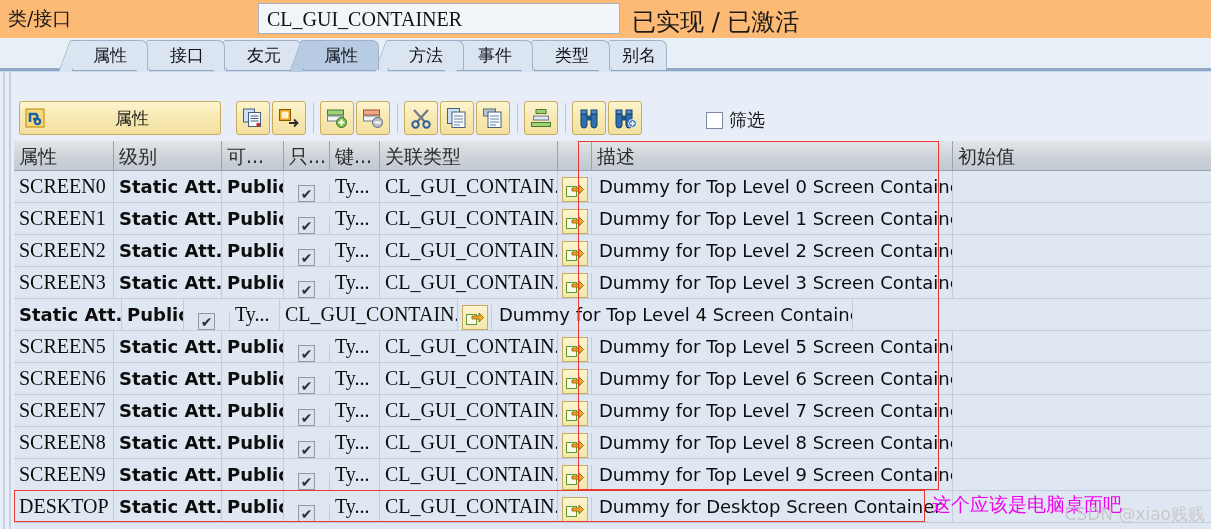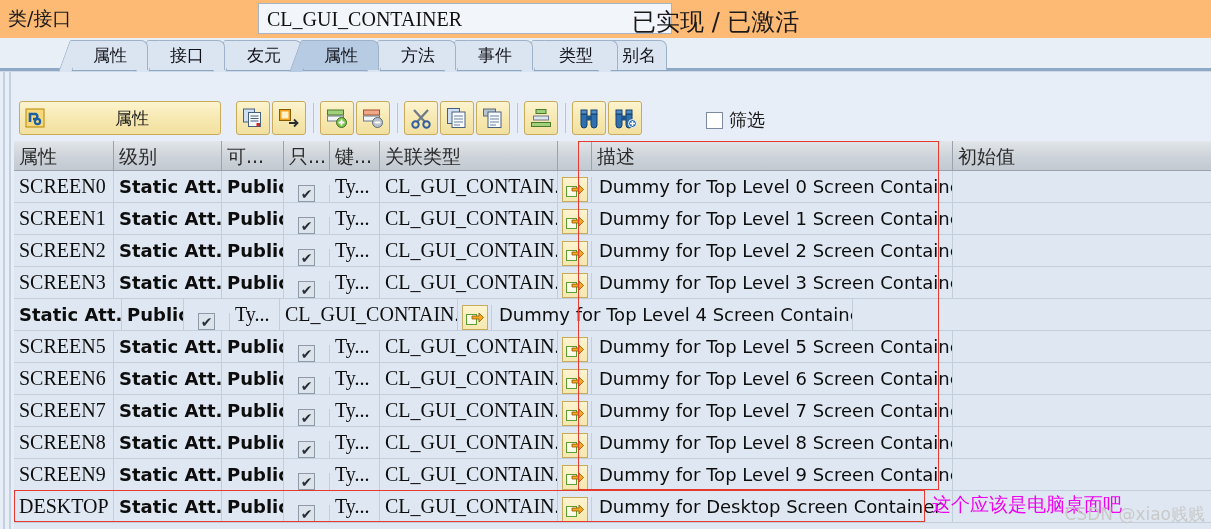--- a/index.html
+++ b/index.html
@@ -29,7 +29,7 @@
   }
   .hdr-input {
     position: absolute; left: 258px; top: 3px;
-    width: 414px; height: 31px;
+    width: 362px; height: 31px;
     background: #f2f5fa;
     border: 1px solid #a8b4c4;
     font-family: "Liberation Serif", "DejaVu Serif", serif;

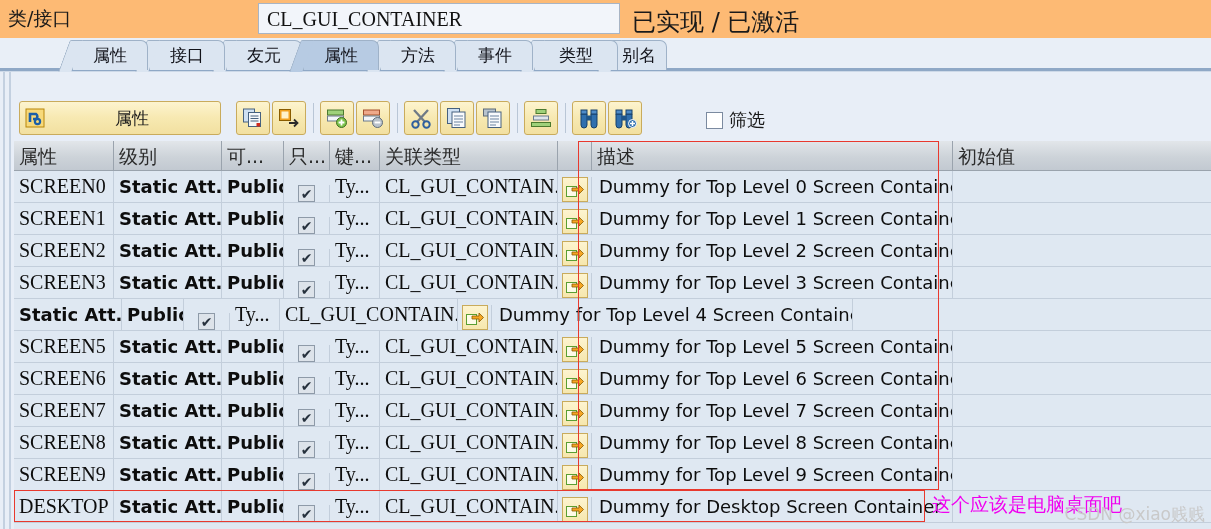--- a/index.html
+++ b/index.html
@@ -237,7 +237,7 @@
       <div class="tab" style="left: 149px; width: 76px; z-index: 9;"><span>接口</span></div>
       <div class="tab" style="left: 226px; width: 76px; z-index: 8;"><span>友元</span></div>
       <div class="tab active" style="left: 303px; width: 76px; z-index: 9;"><span>属性</span></div>
-      <div class="tab" style="left: 380px; width: 76px; z-index: 6;"><span>方法</span></div>
+      <div class="tab" style="left: 388px; width: 76px; z-index: 6;"><span>方法</span></div>
       <div class="tab" style="left: 457px; width: 76px; z-index: 5;"><span>事件</span></div>
       <div class="tab" style="left: 534px; width: 84px; z-index: 4;"><span>类型</span></div>
       <div class="tab" style="left: 611px; width: 56px; z-index: 3;"><span>别名</span></div>

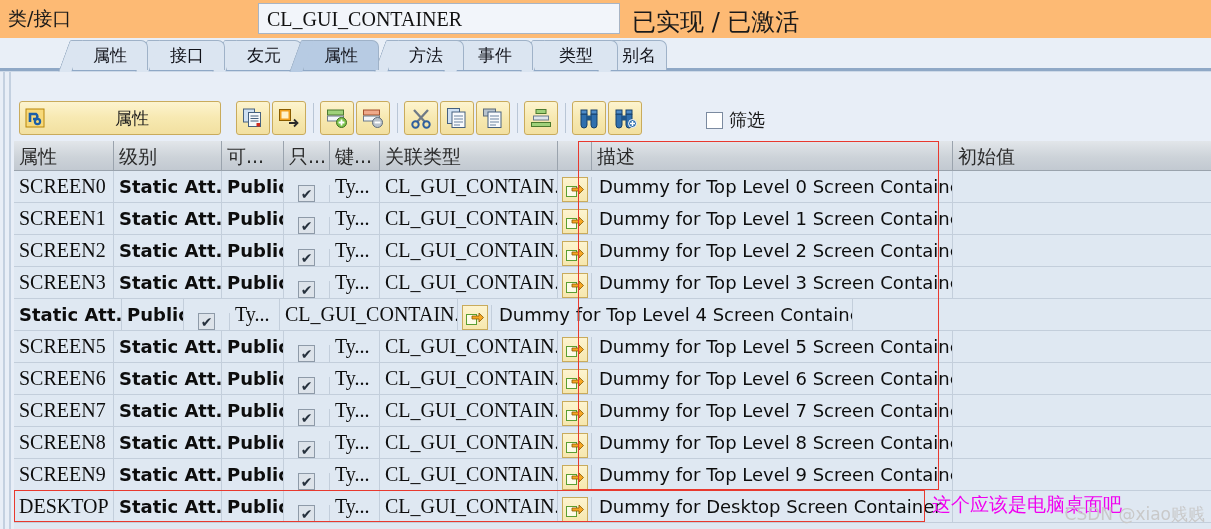--- a/index.html
+++ b/index.html
@@ -239,7 +239,7 @@
       <div class="tab active" style="left: 303px; width: 76px; z-index: 9;"><span>属性</span></div>
       <div class="tab" style="left: 388px; width: 76px; z-index: 6;"><span>方法</span></div>
       <div class="tab" style="left: 457px; width: 76px; z-index: 5;"><span>事件</span></div>
-      <div class="tab" style="left: 534px; width: 84px; z-index: 4;"><span>类型</span></div>
+      <div class="tab" style="left: 534px; width: 76px; z-index: 4;"><span>类型</span></div>
       <div class="tab" style="left: 611px; width: 56px; z-index: 3;"><span>别名</span></div>
     </div>
   <div class="tabstrip-line"></div>

